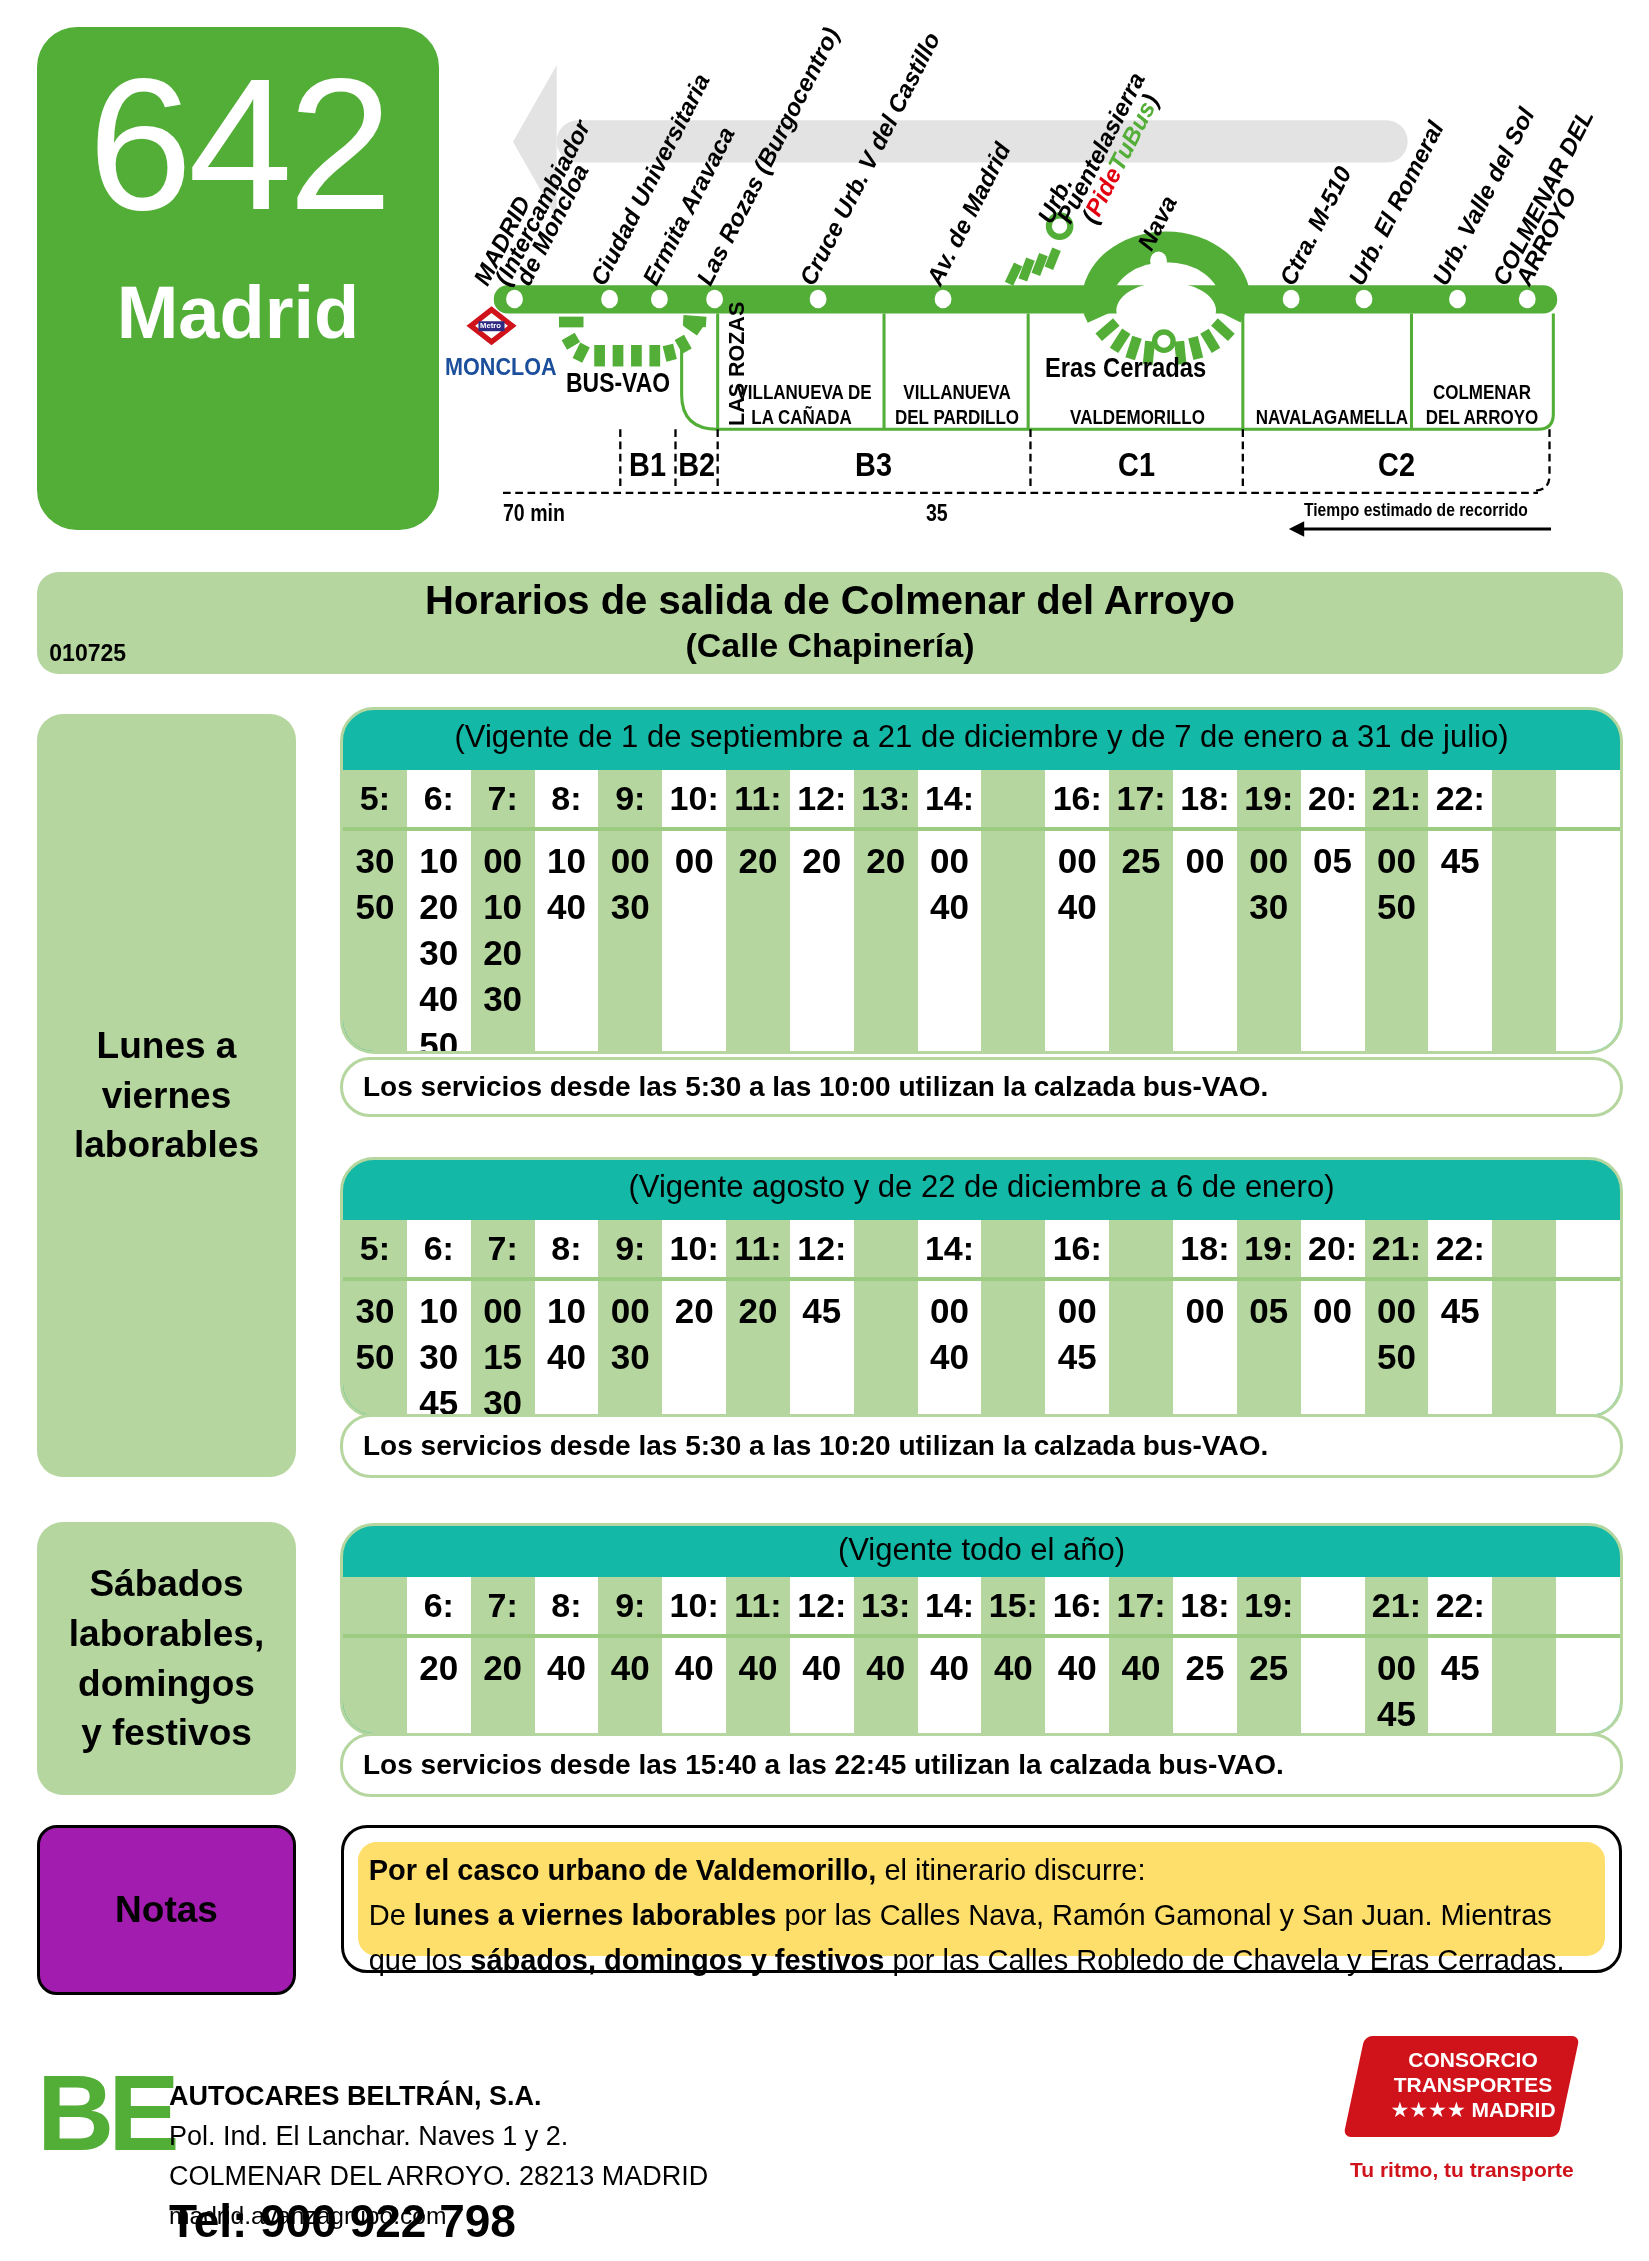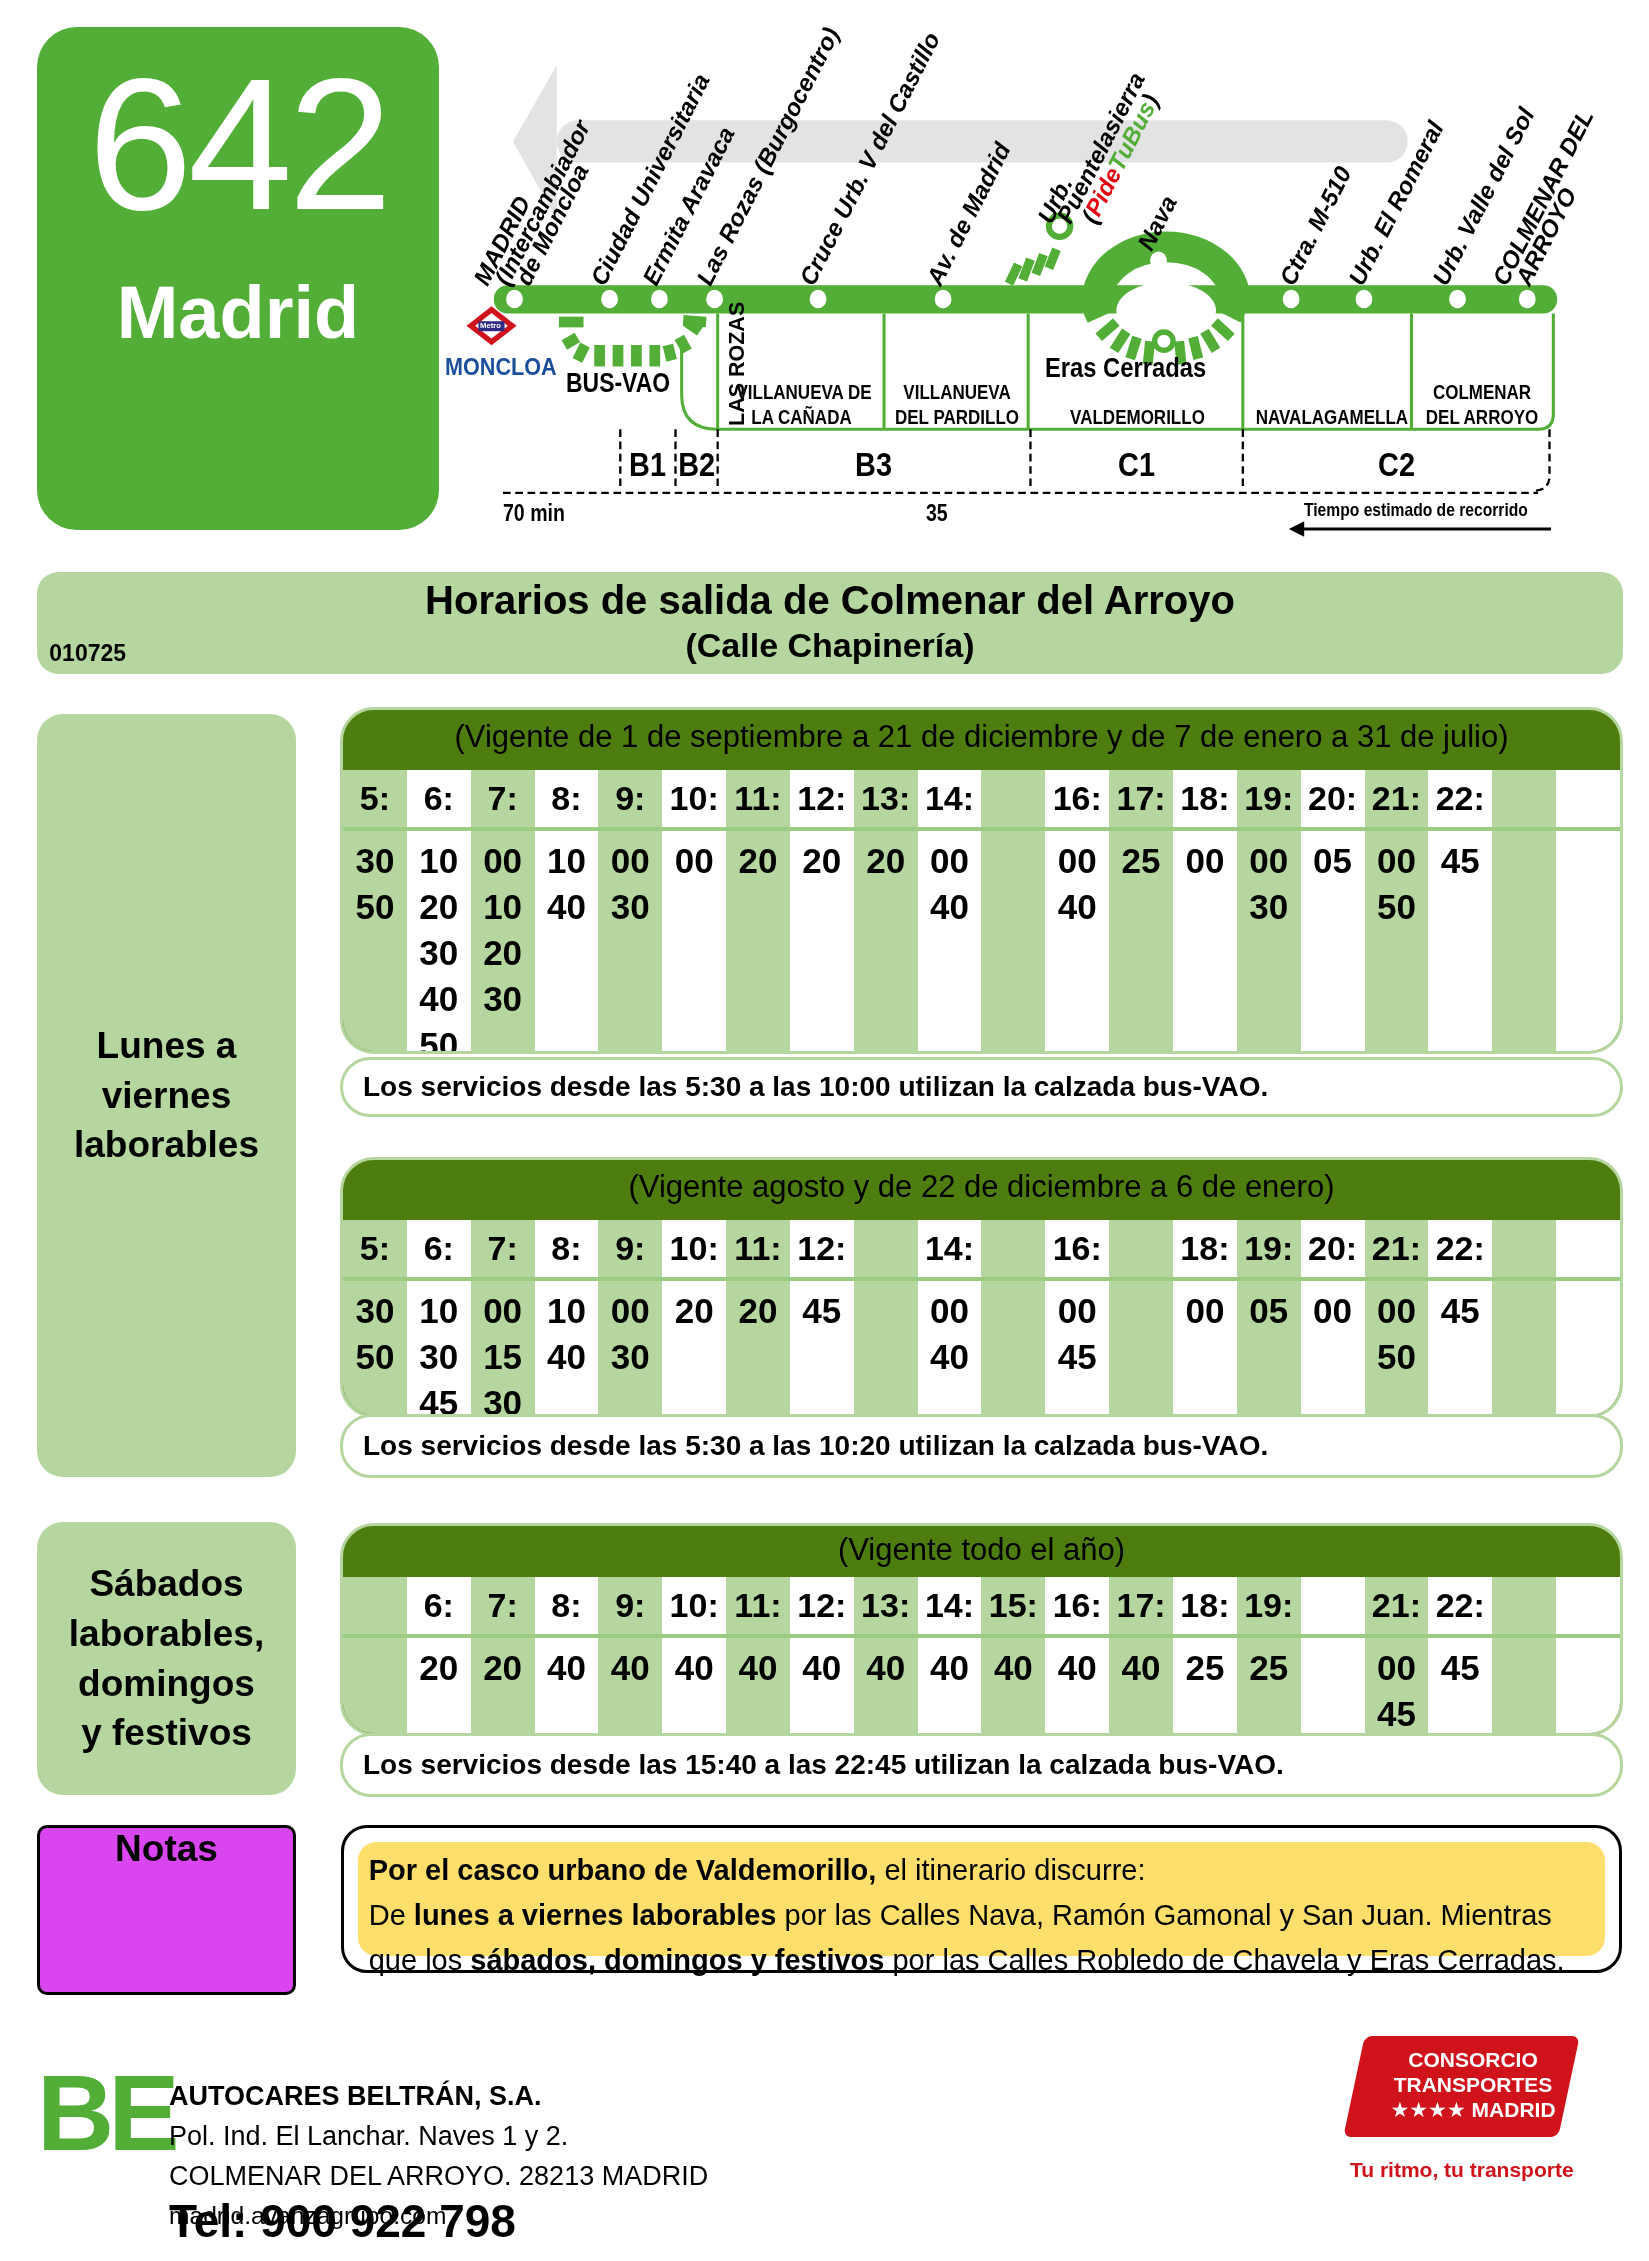--- a/index.html
+++ b/index.html
@@ -28,7 +28,7 @@
   .notasbox { background: #d946ef; border: 3.1px solid #000; border-radius: 10px; display: flex; justify-content: center; font-size: 37px; font-weight: bold; box-sizing: border-box; }
 
   
-  .tt { border: 3.1px solid #B5D69E; border-radius: 34px; box-sizing: border-box; overflow: hidden; background: #4d7c0f; }
+  .tt { border: 3.1px solid #B5D69E; border-radius: 34px; box-sizing: border-box; overflow: hidden; background: #14b8a6; }
   .tt .validity { position: absolute; left: 0; right: 0; top: 0; text-align: center; font-size: 31px; }
   .tt .grid { position: absolute; left: 0; right: 0; bottom: 0; display: flex; }
   .tt .col { flex: 1 1 0; position: relative; text-align: center; }

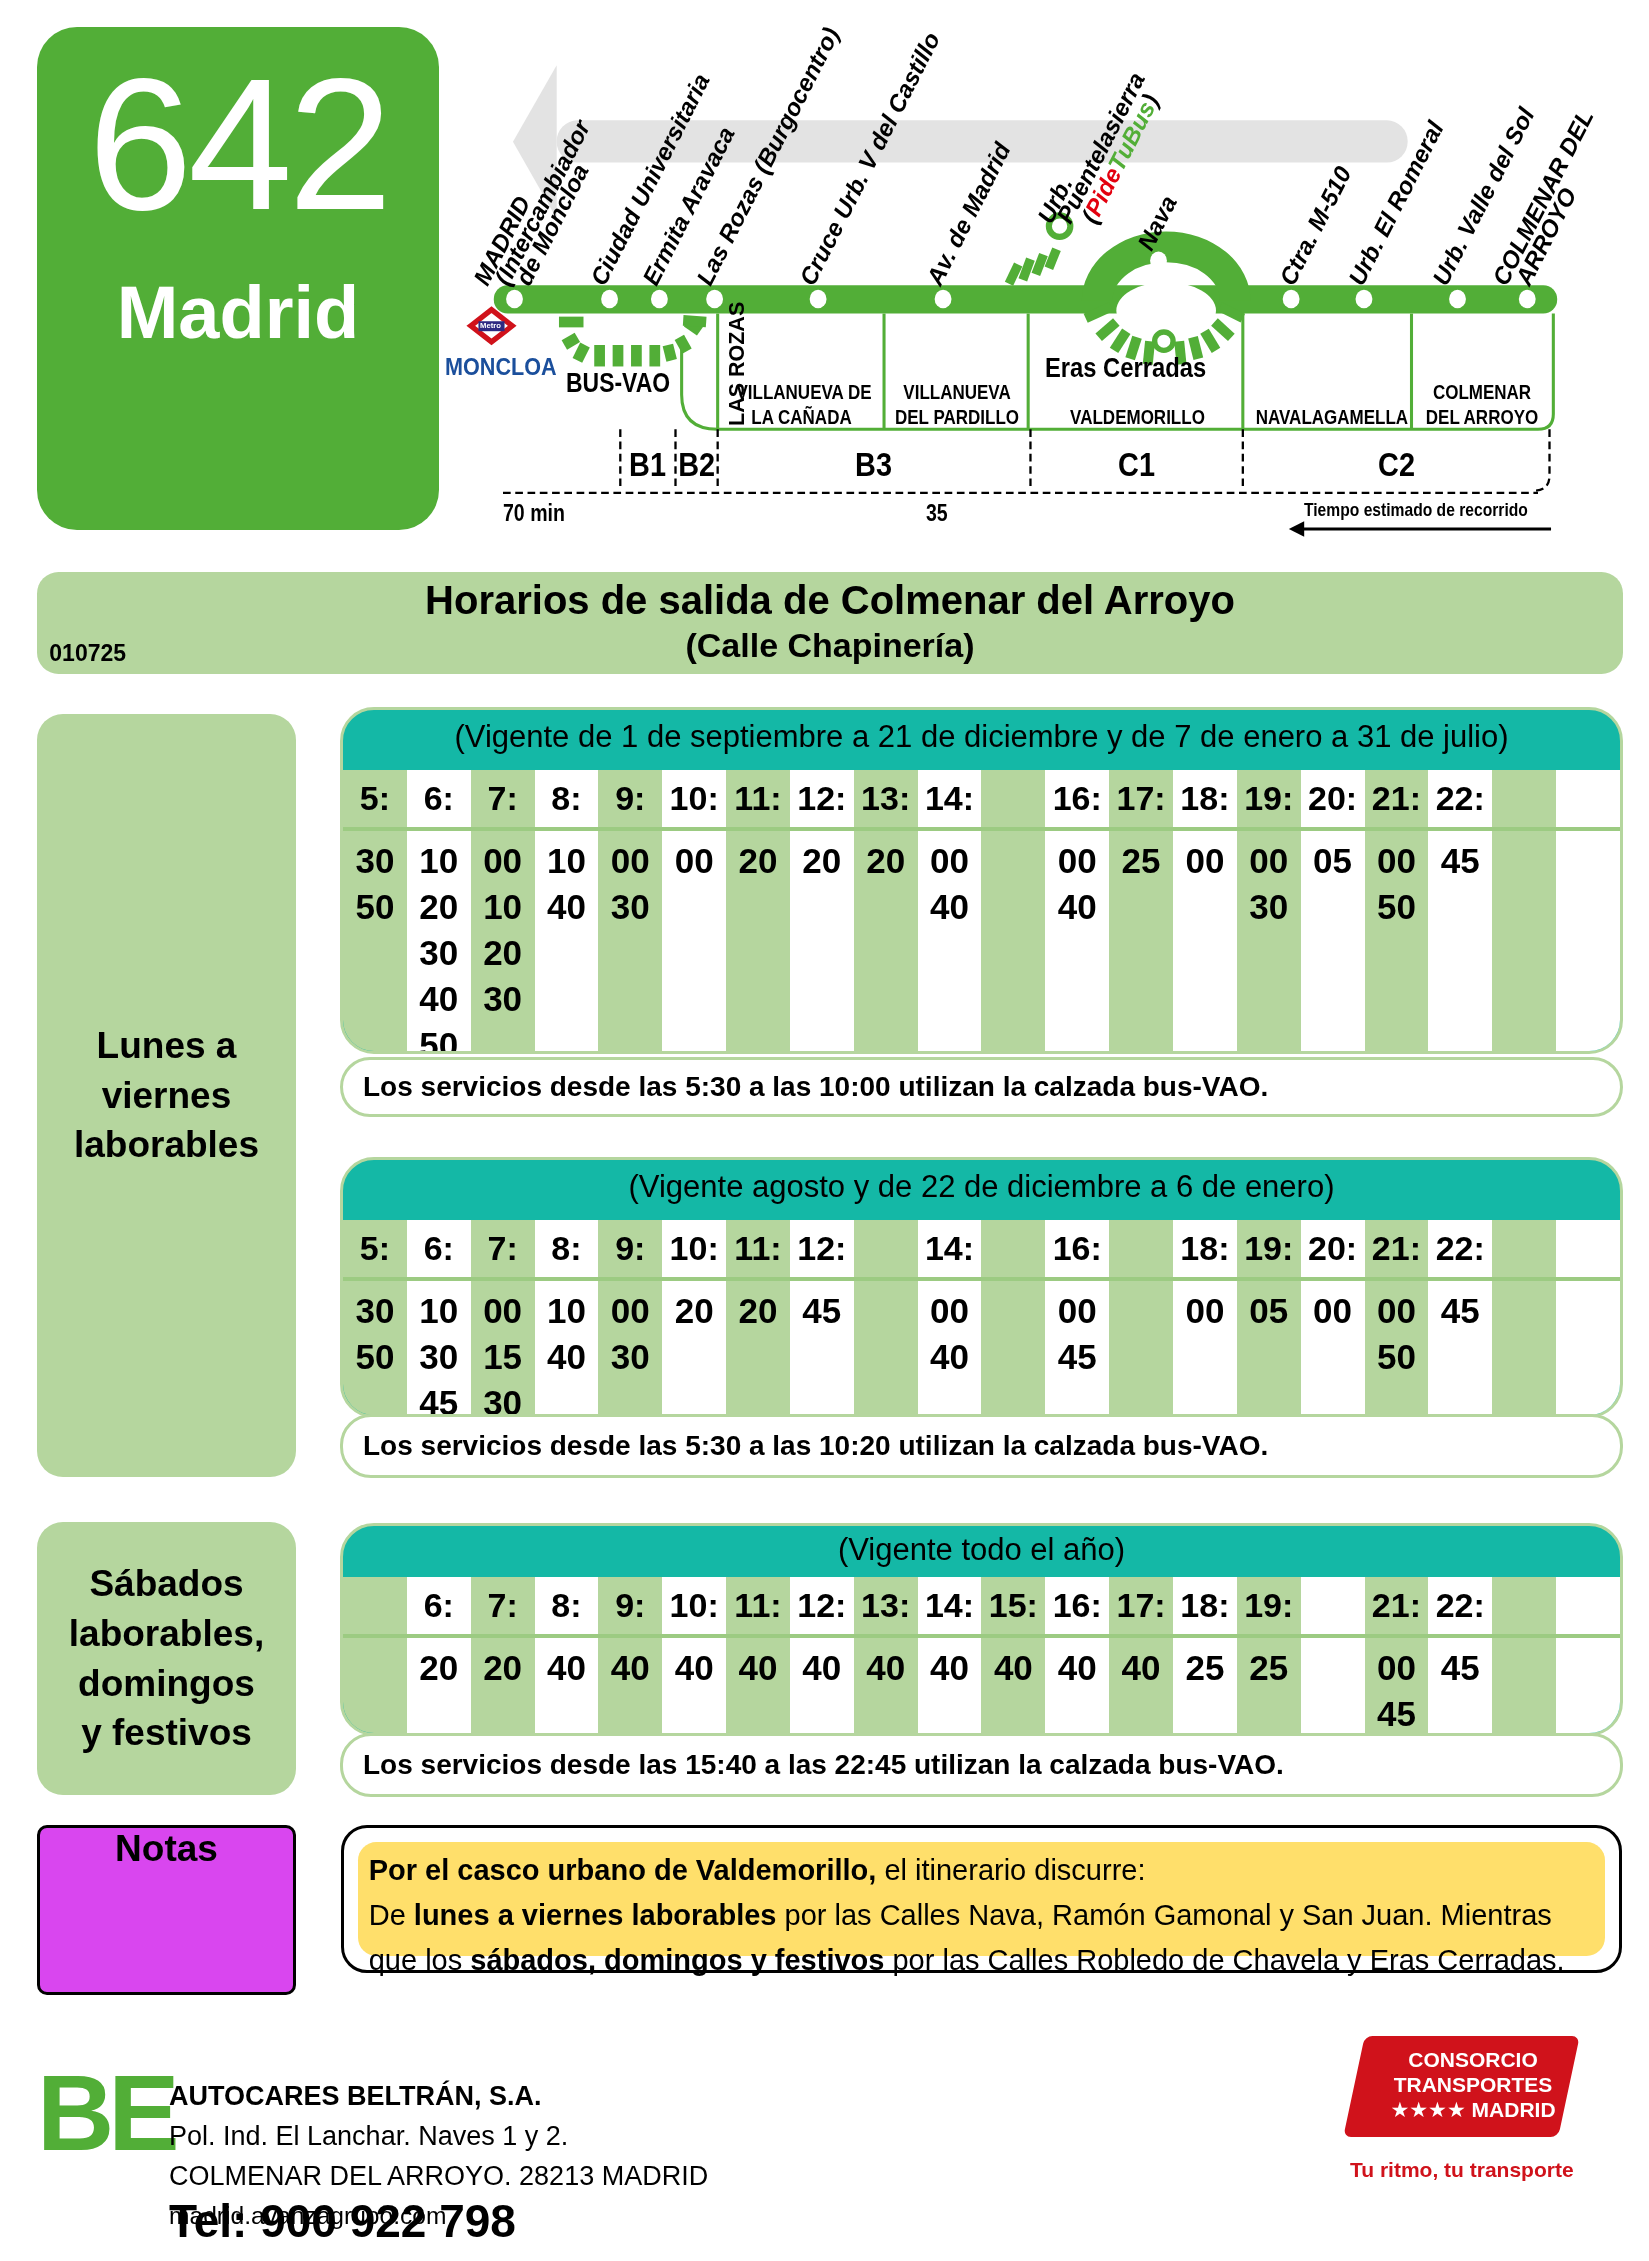--- a/index.html
+++ b/index.html
@@ -25,7 +25,7 @@
 
   
   .daybox { background: #B5D69E; border-radius: 26px; display: flex; align-items: center; justify-content: center; text-align: center; font-size: 37px; font-weight: bold; line-height: 1.35; }
-  .notasbox { background: #d946ef; border: 3.1px solid #000; border-radius: 10px; display: flex; justify-content: center; font-size: 37px; font-weight: bold; box-sizing: border-box; }
+  .notasbox { background: #a21caf; border: 3.1px solid #000; border-radius: 20px; display: flex; align-items: center; justify-content: center; font-size: 37px; font-weight: bold; box-sizing: border-box; }
 
   
   .tt { border: 3.1px solid #B5D69E; border-radius: 34px; box-sizing: border-box; overflow: hidden; background: #14b8a6; }

